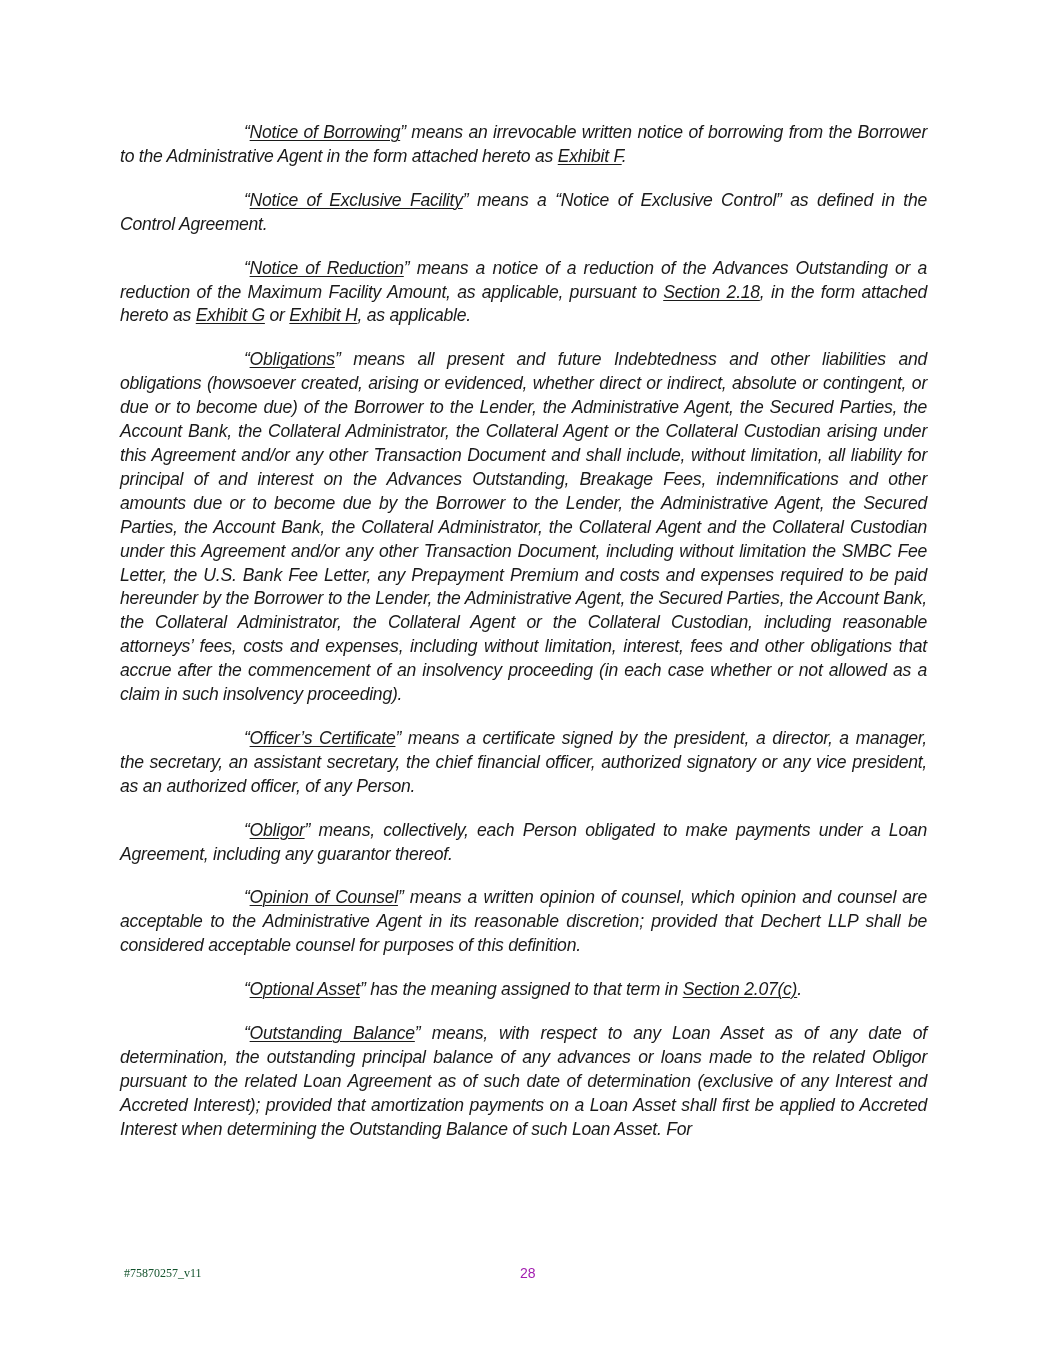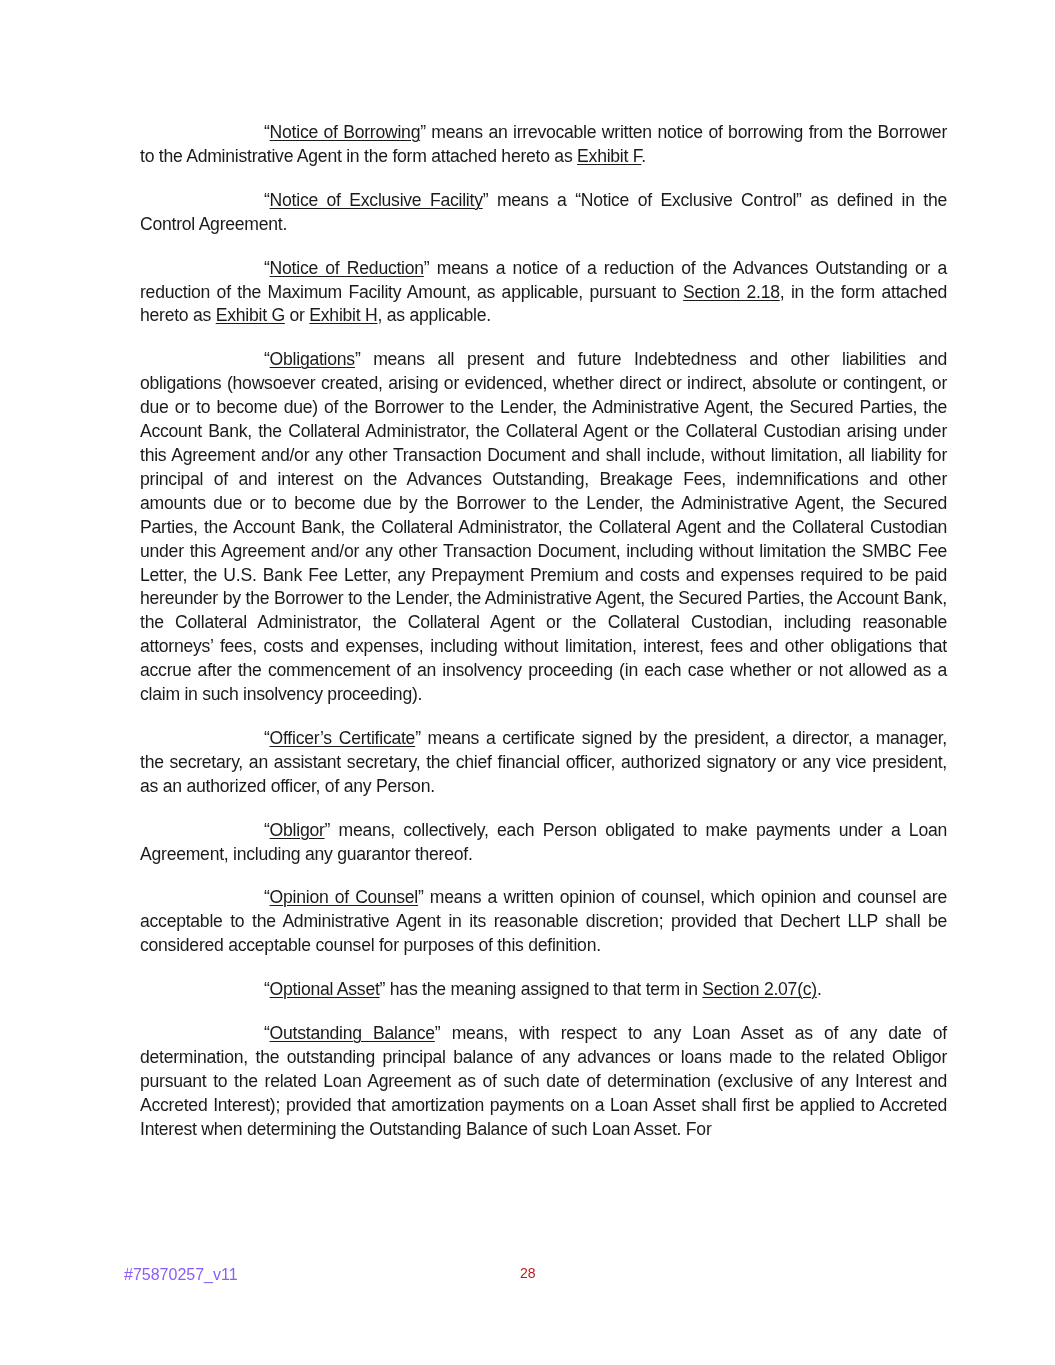--- a/index.html
+++ b/index.html
@@ -17,9 +17,10 @@
     }
     .page {
       position: absolute;
-      left: 140px;
+      left: 120px;
       top: 121px;
       width: 807px;
+      font-style: italic;
     }
     .para {
       margin: 0 0 20px 0;

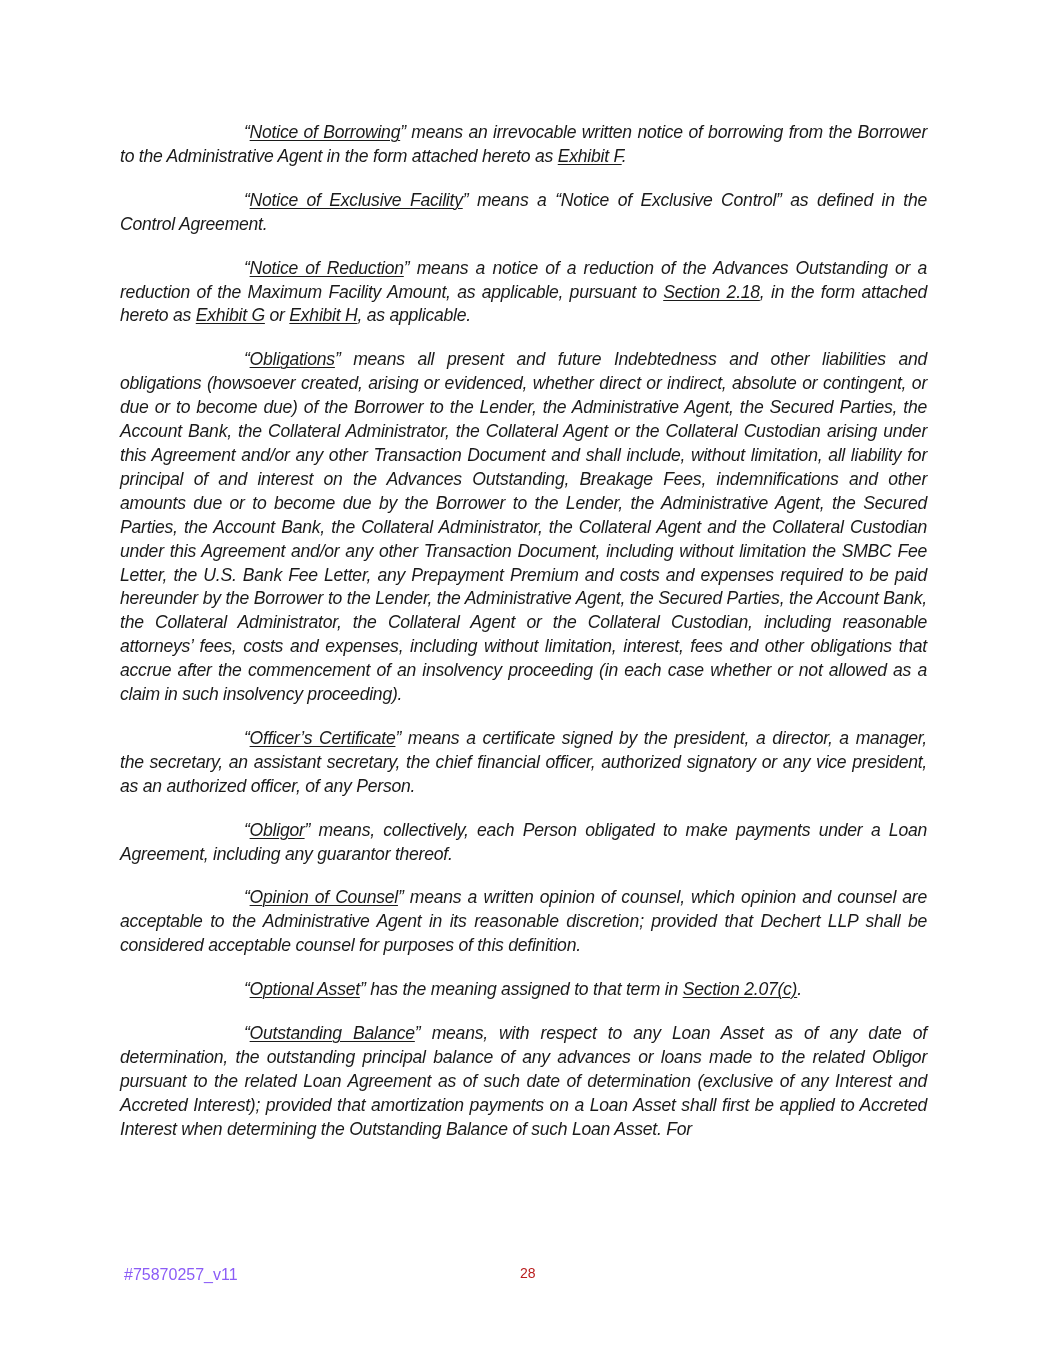--- a/index.html
+++ b/index.html
@@ -42,8 +42,9 @@
       position: absolute;
       left: 124px;
       top: 1266px;
-      font-size: 16px;
-      color: #8b5cf6;
+      font-size: 12px;
+      color: #14532d;
+      font-family: Liberation Serif, serif;
     }
     .footer-page {
       position: absolute;

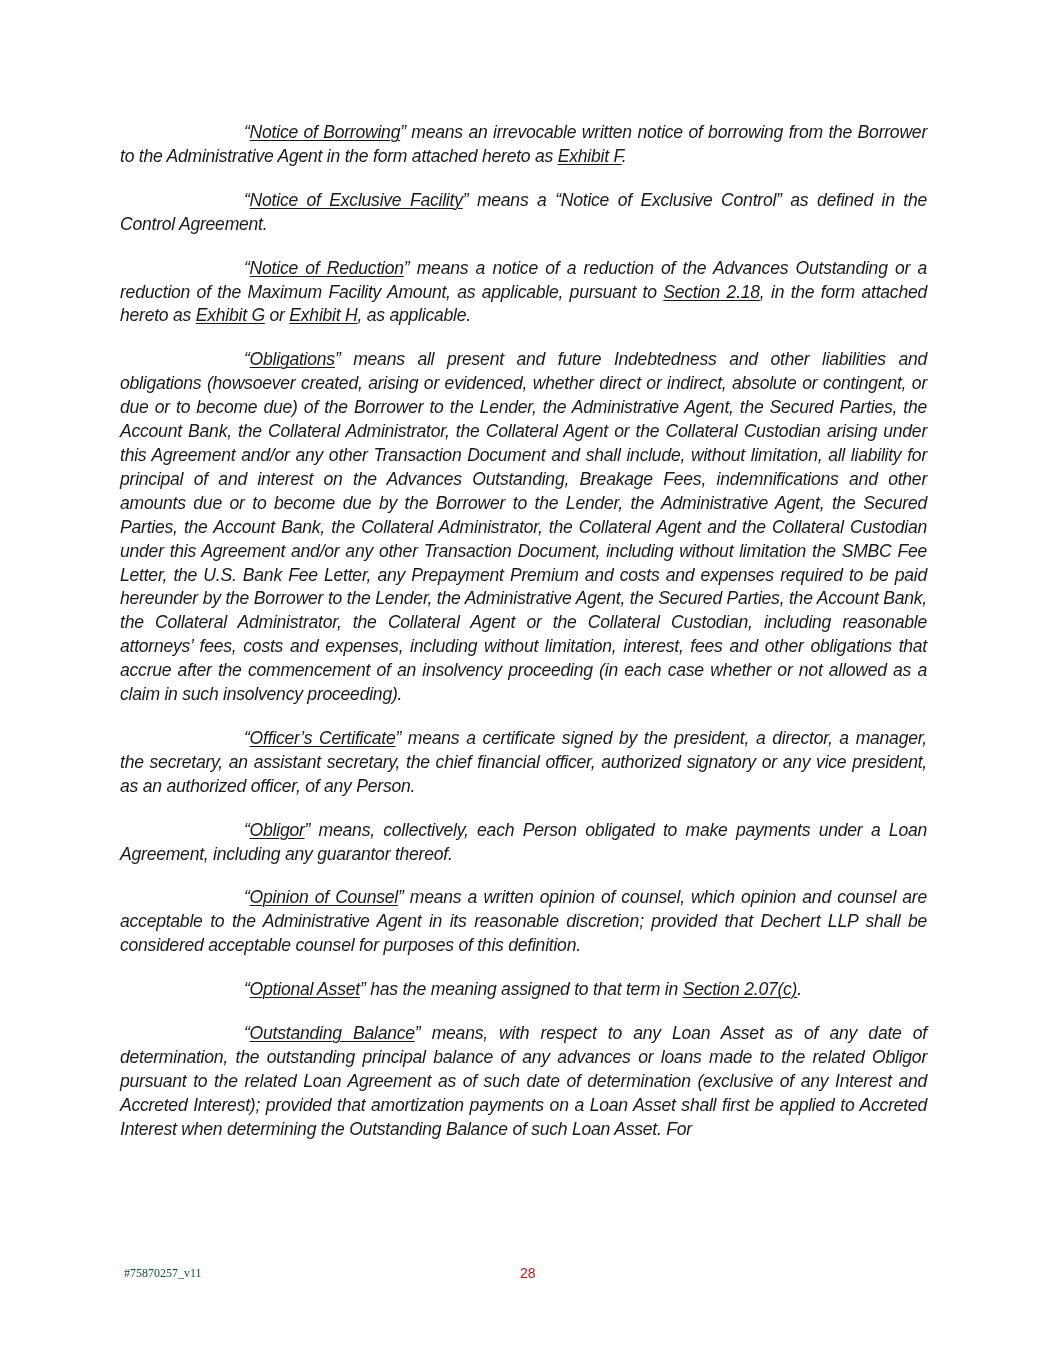--- a/index.html
+++ b/index.html
@@ -51,7 +51,7 @@
       left: 520px;
       top: 1265px;
       font-size: 14px;
-      color: #b91c1c;
+      color: #a21caf;
     }
   </style>
 </head>

